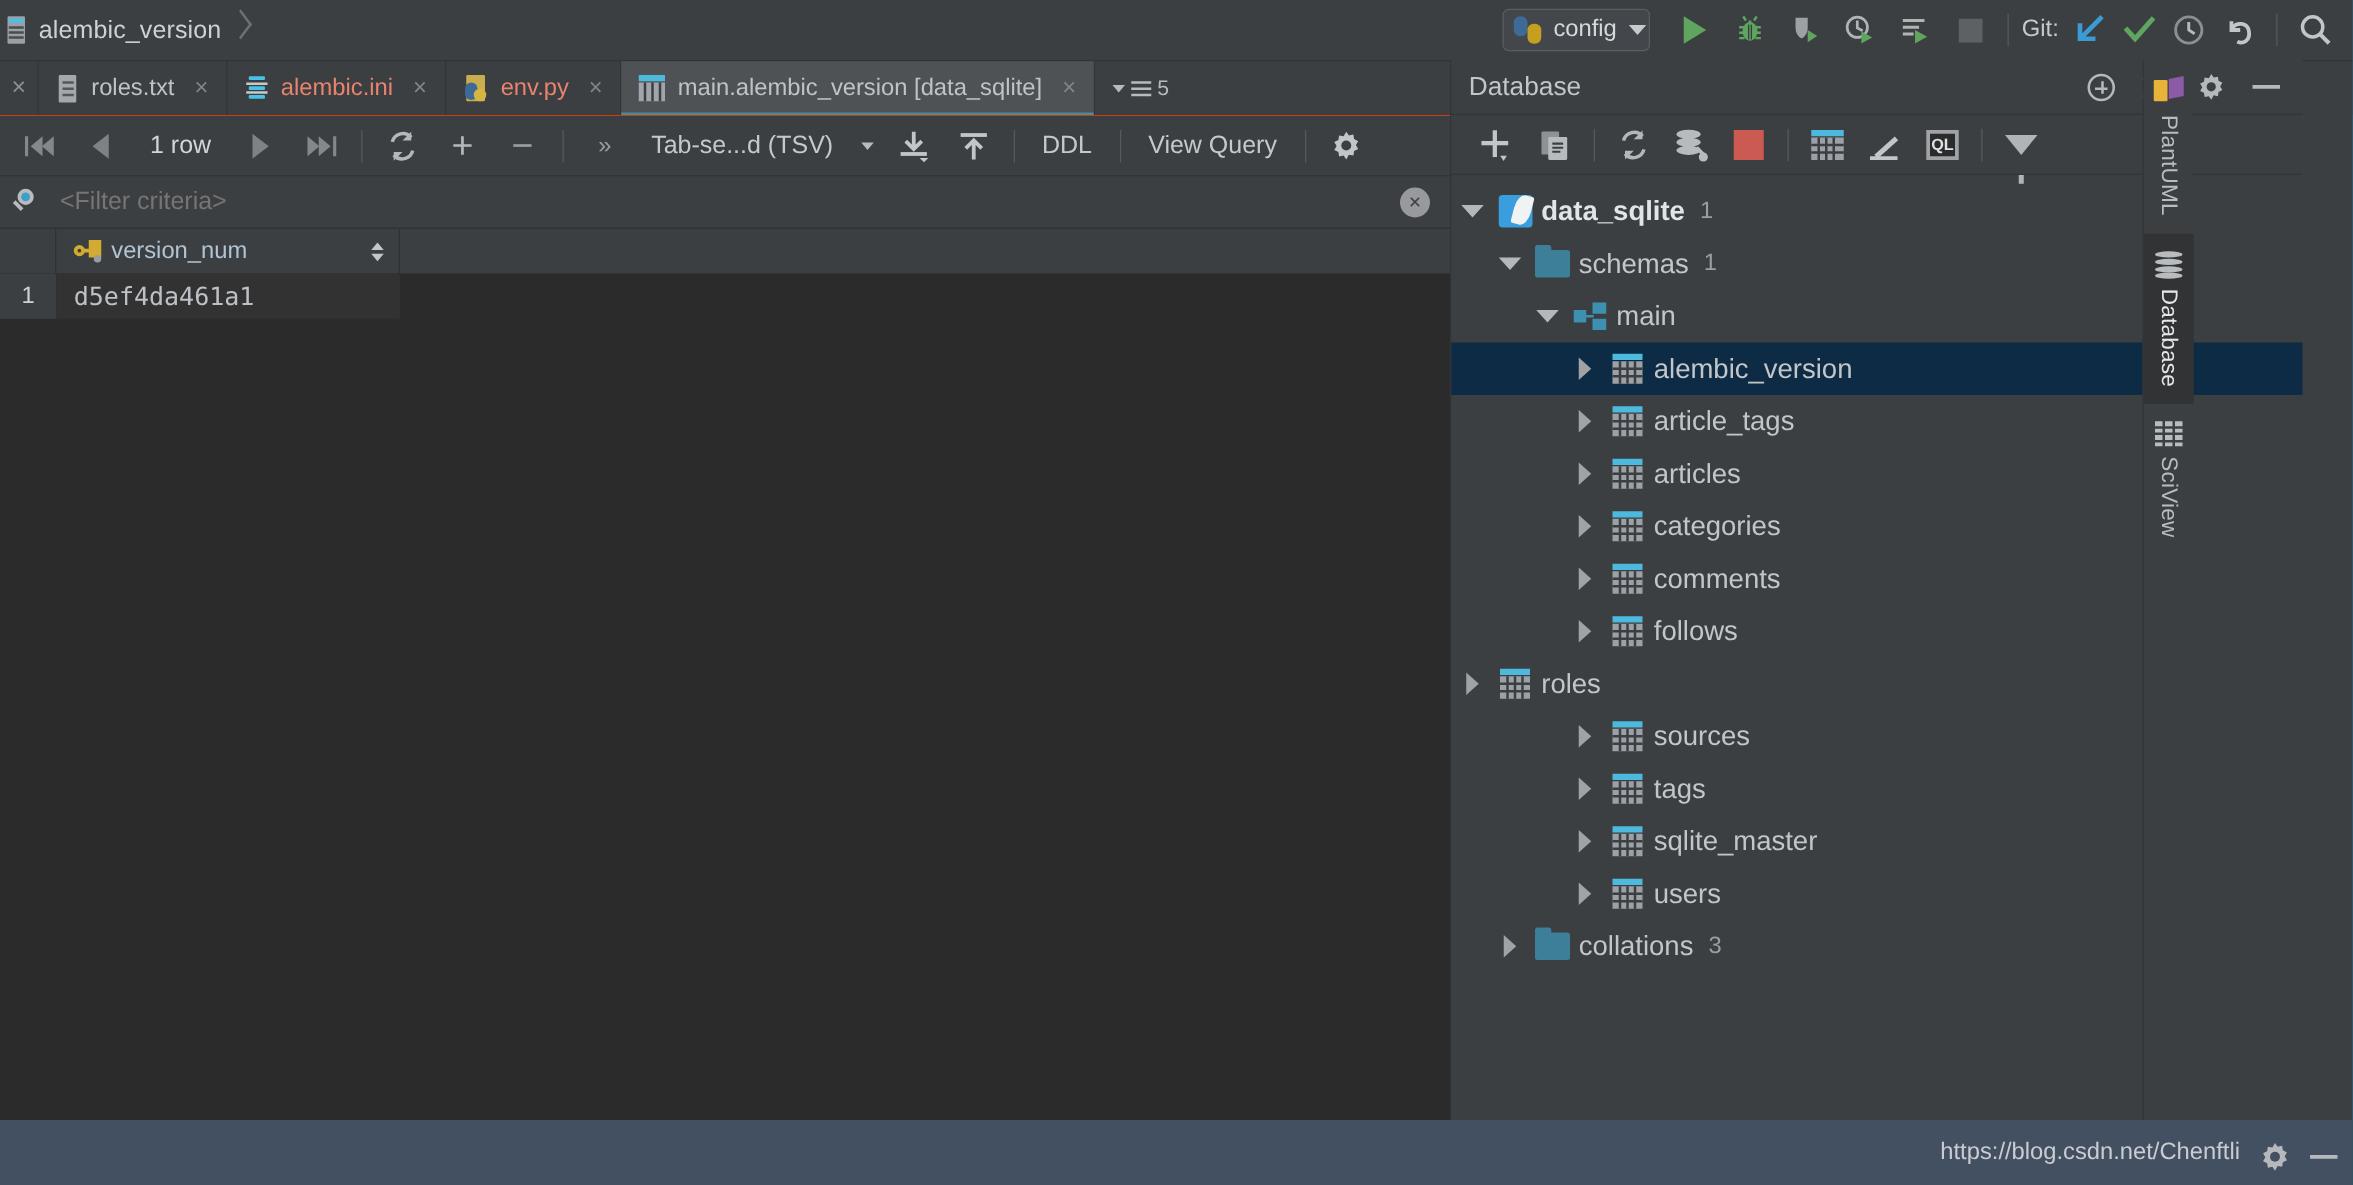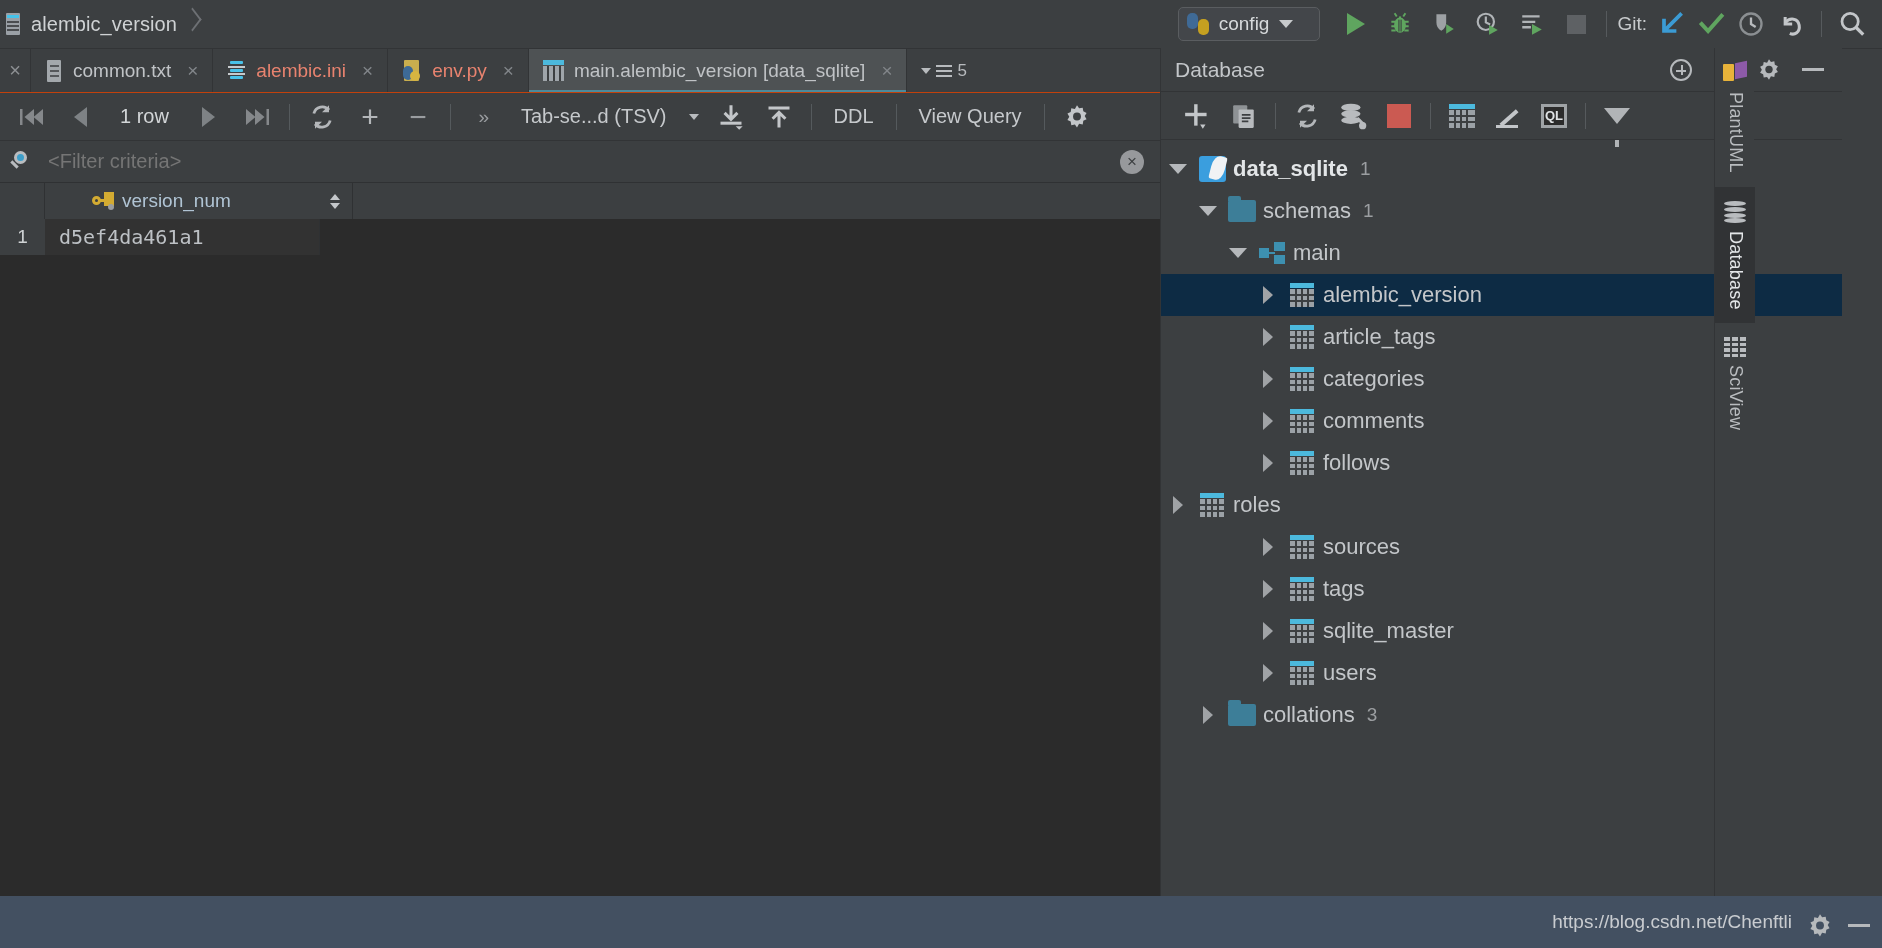--- a/index.html
+++ b/index.html
@@ -41,7 +41,7 @@
 
   .run-config {
     display: flex; align-items: center; gap: 10px;
-    height: 34px; padding: 0 26px 0 8px;
+    height: 34px; padding: 0 2px 0 8px;
     border: 1px solid #5a5d60; border-radius: 5px;
     background: #43464a; margin-left: auto;
   }

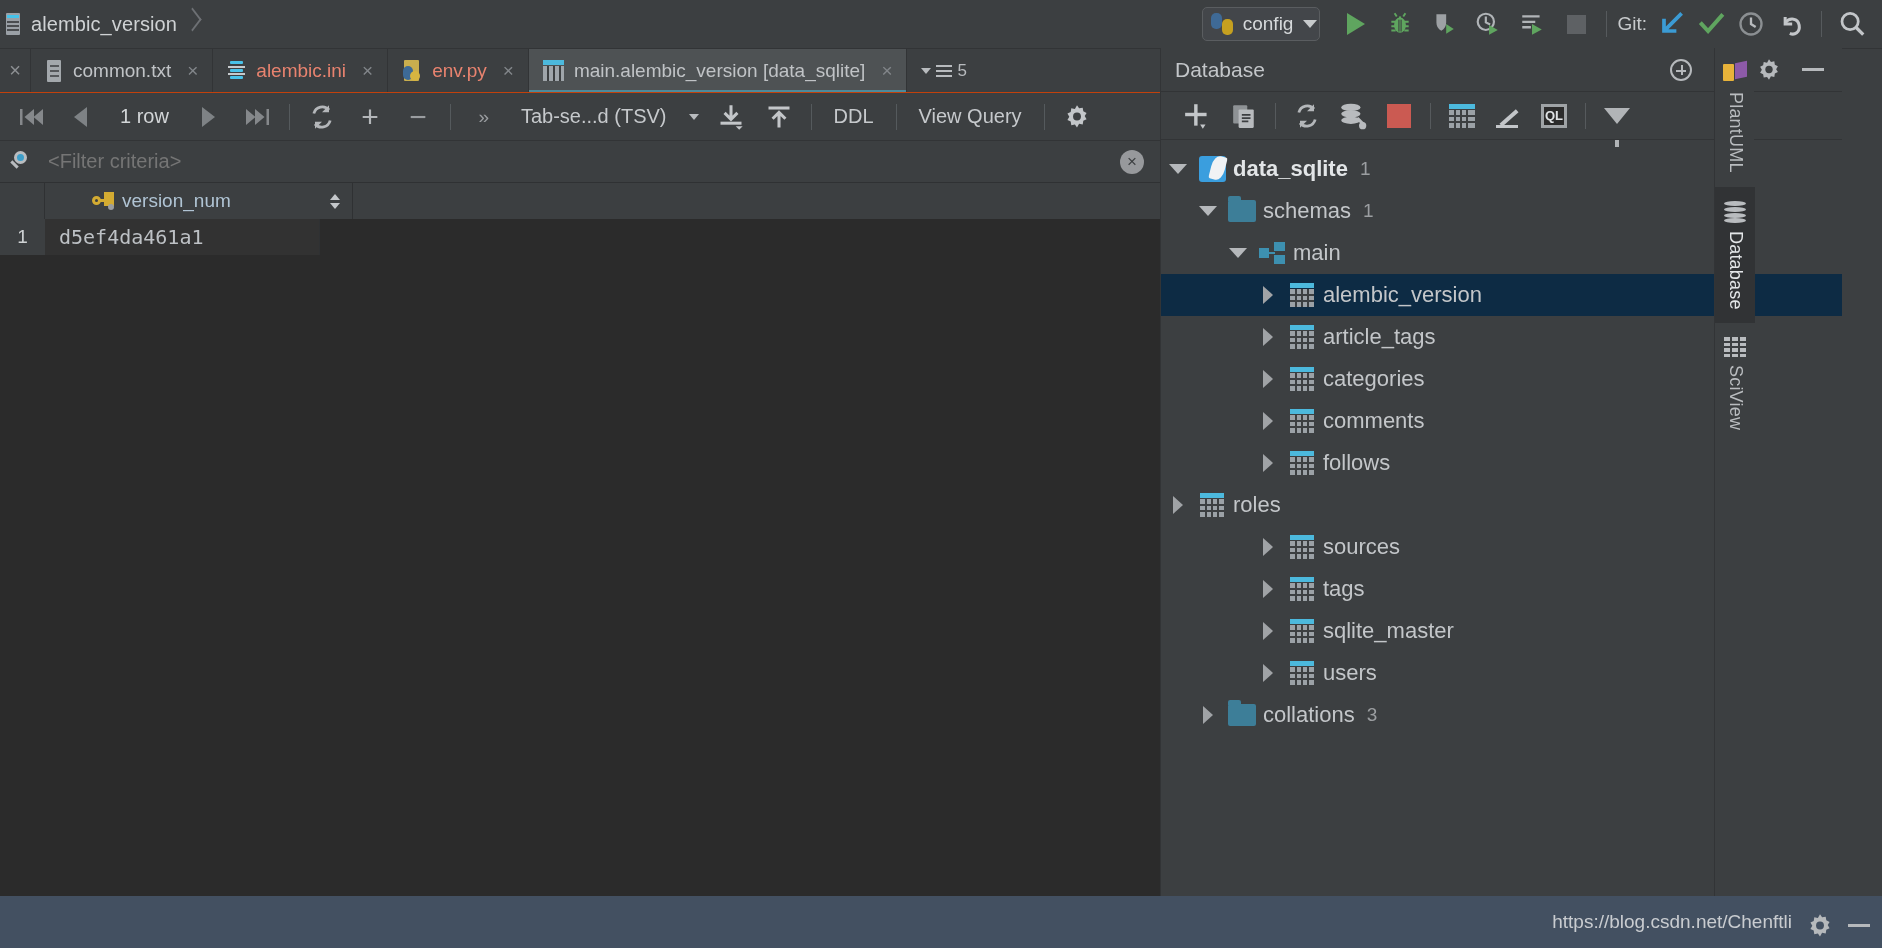--- a/index.html
+++ b/index.html
@@ -419,7 +419,7 @@
         <span class="ln" style="top:10px"></span>
         <span class="ln" style="top:15px"></span>
       </span>
-      <span class="tab-name">common.txt</span>
+      <span class="tab-name">roles.txt</span>
       <span class="tabx">×</span>
     </div>
 

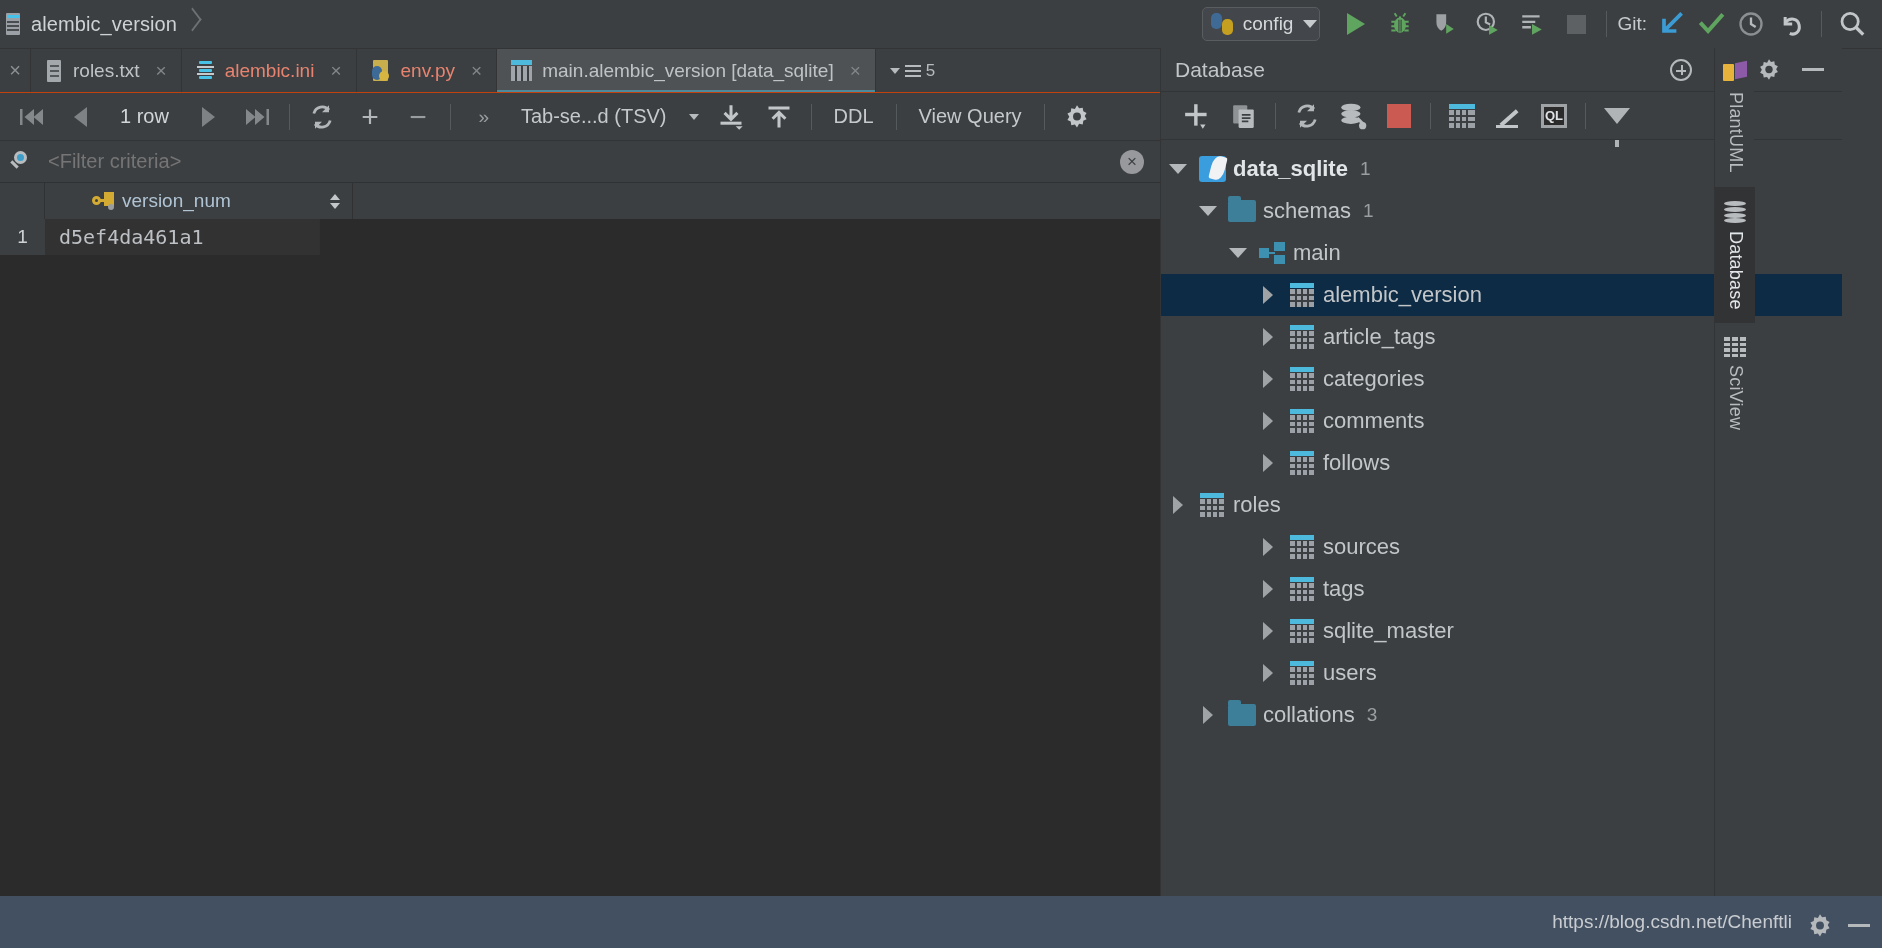--- a/index.html
+++ b/index.html
@@ -172,7 +172,7 @@
     background: #b9bcbf; transform: rotate(45deg);
   }
 
-  .grid-head { display: flex; height: 36px; background: #3c3f41; gap: 33px; }
+  .grid-head { display: flex; height: 36px; background: #3c3f41; }
   .gh-num { width: 45px; border-right: 1px solid #2f3133; }
   .gh-col {
     width: 275px; display: flex; align-items: center; gap: 8px;

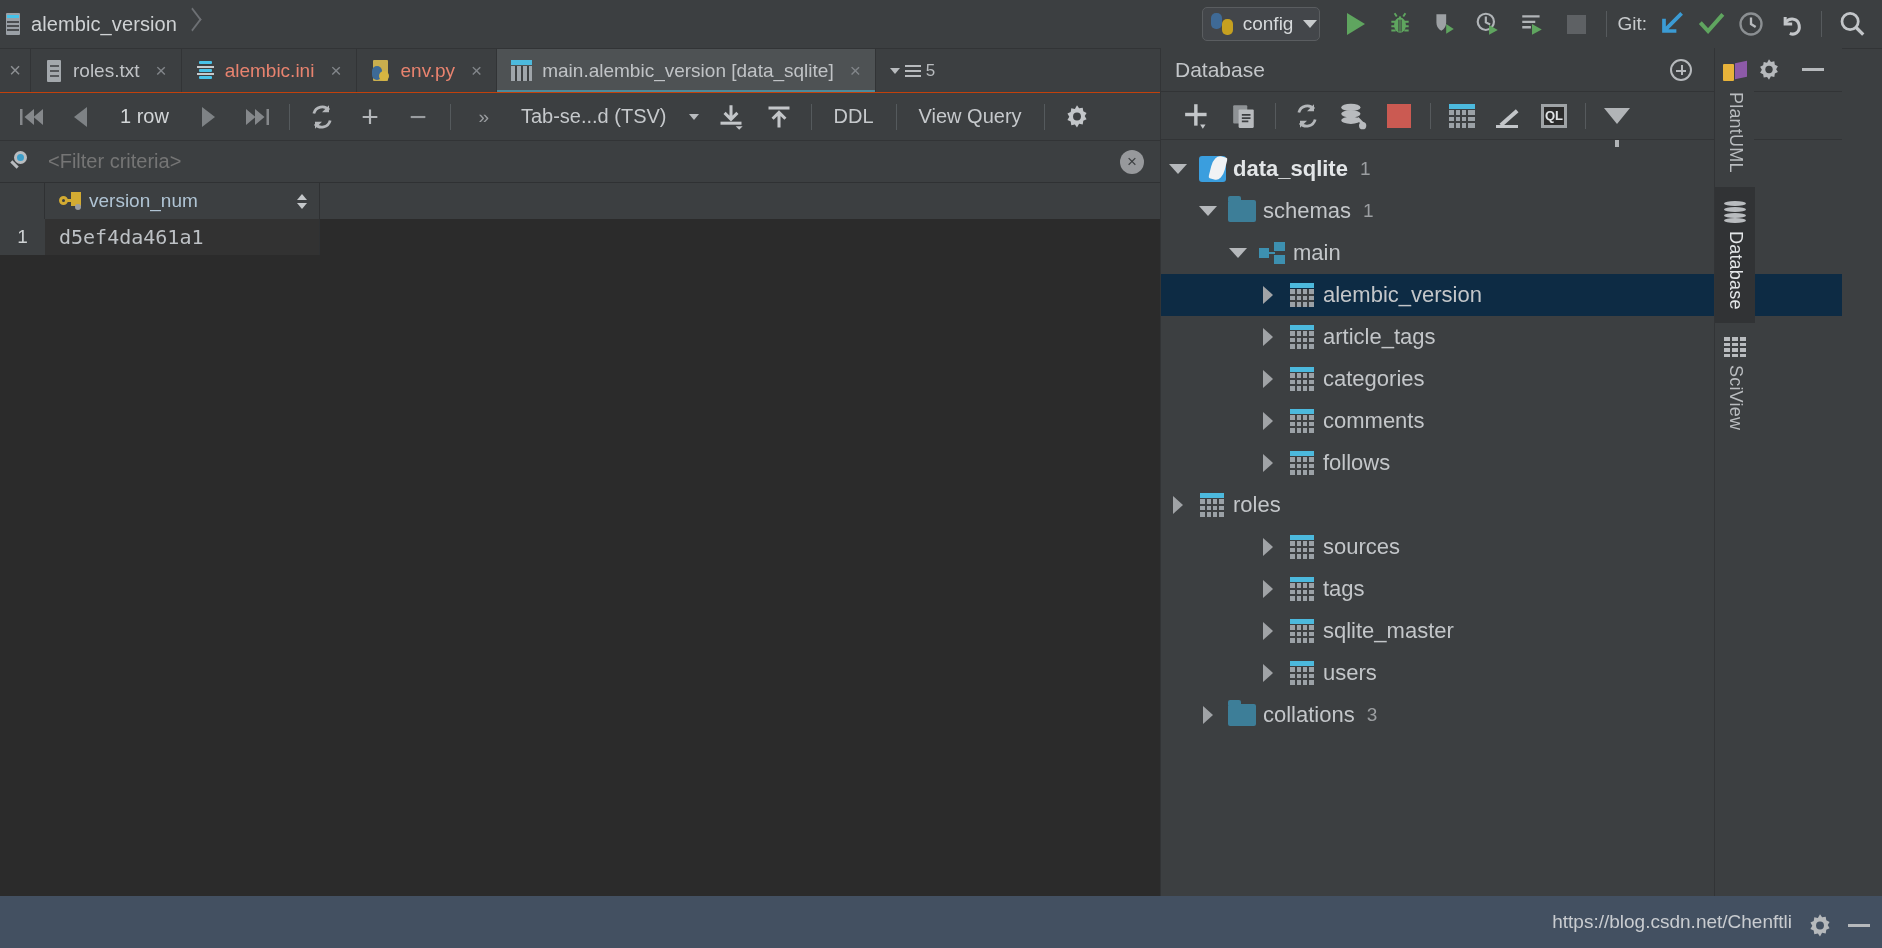--- a/index.html
+++ b/index.html
@@ -747,6 +747,24 @@
         <span class="t-label">article_tags</span>
       </div>
 
+      <div class="tree-item" style="padding-left:90px">
+        <span class="tw">
+            <span class="right"></span>
+          </span>
+        <span class="t-ico">
+            <span class="ico-table">
+              <span class="th"></span>
+              <span class="tg">
+                <i style="left:5px"></i>
+                <i style="left:11px"></i>
+                <i style="left:17px"></i>
+                <u style="top:5px"></u>
+                <u style="top:11px"></u>
+              </span>
+            </span>
+          </span>
+        <span class="t-label">articles</span>
+      </div>
 
       <div class="tree-item" style="padding-left:90px">
         <span class="tw">

